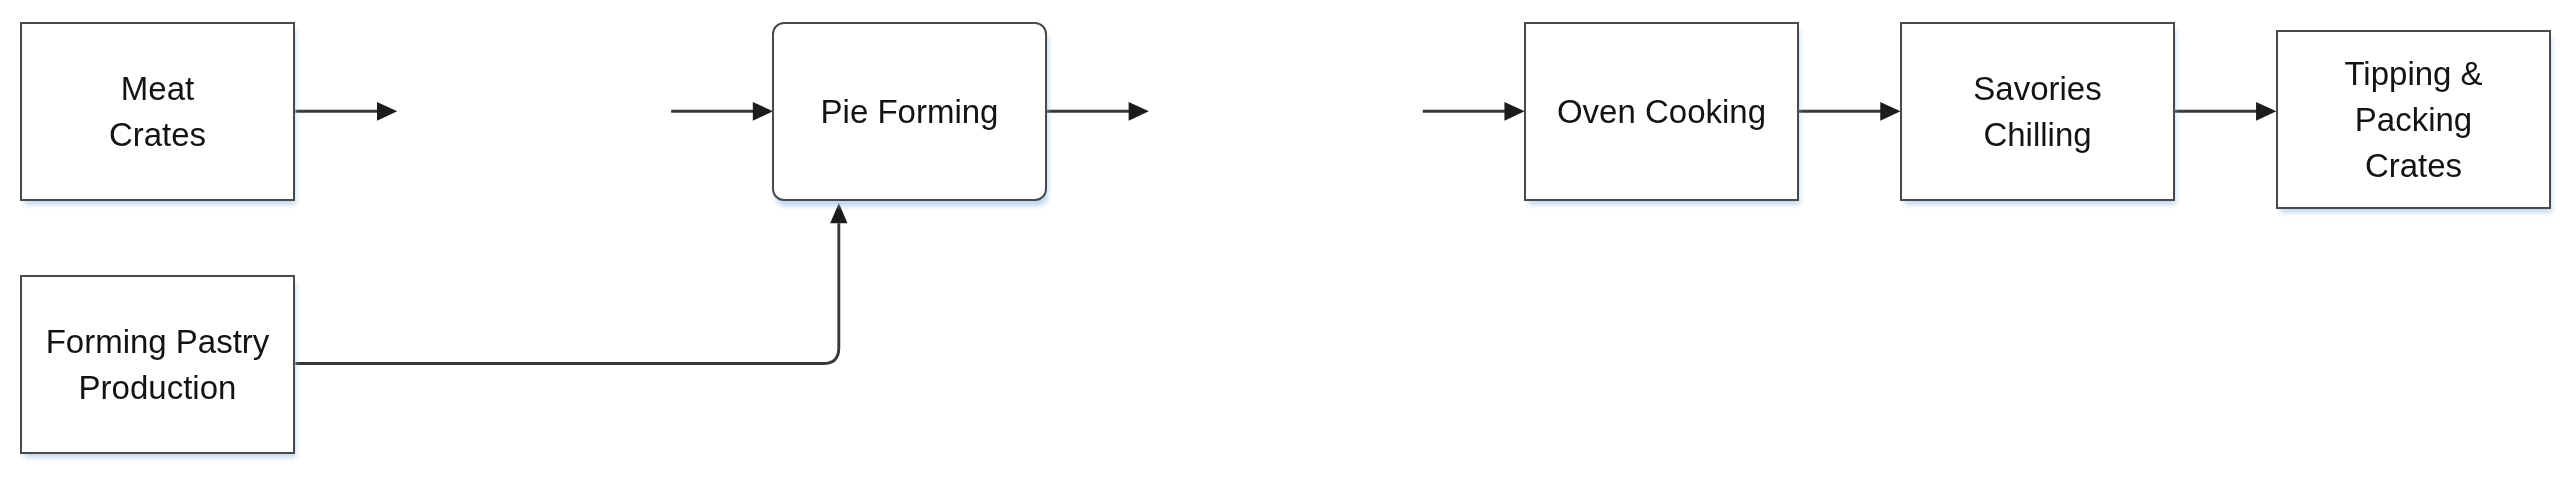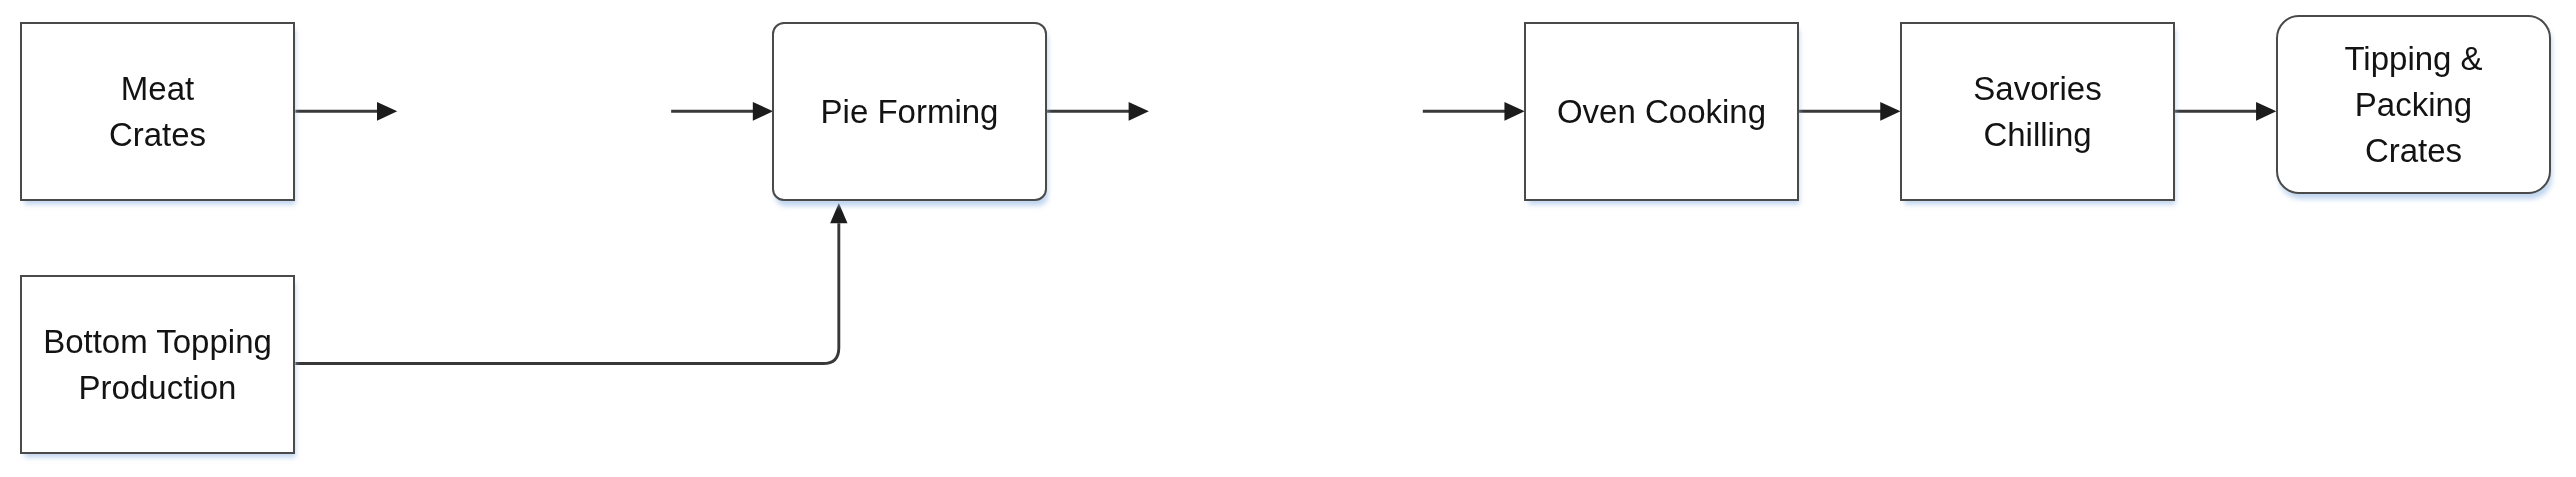--- a/index.html
+++ b/index.html
@@ -42,7 +42,7 @@
   .n3 { left: 1148px; top: 22px; }
   .n4 { left: 1524px; top: 22px; }
   .n5 { left: 1900px; top: 22px; }
-  .n6 { left: 2276px; top: 15px; border-radius: 23px; }
+  .n6 { left: 2276px; top: 30px; }
   .n7 { left: 20px;   top: 275px; }
   .edge-line   { stroke: #383838; stroke-width: 4; fill: none; }
   .arrowhead   { fill: #1c1c1c; stroke: none; }

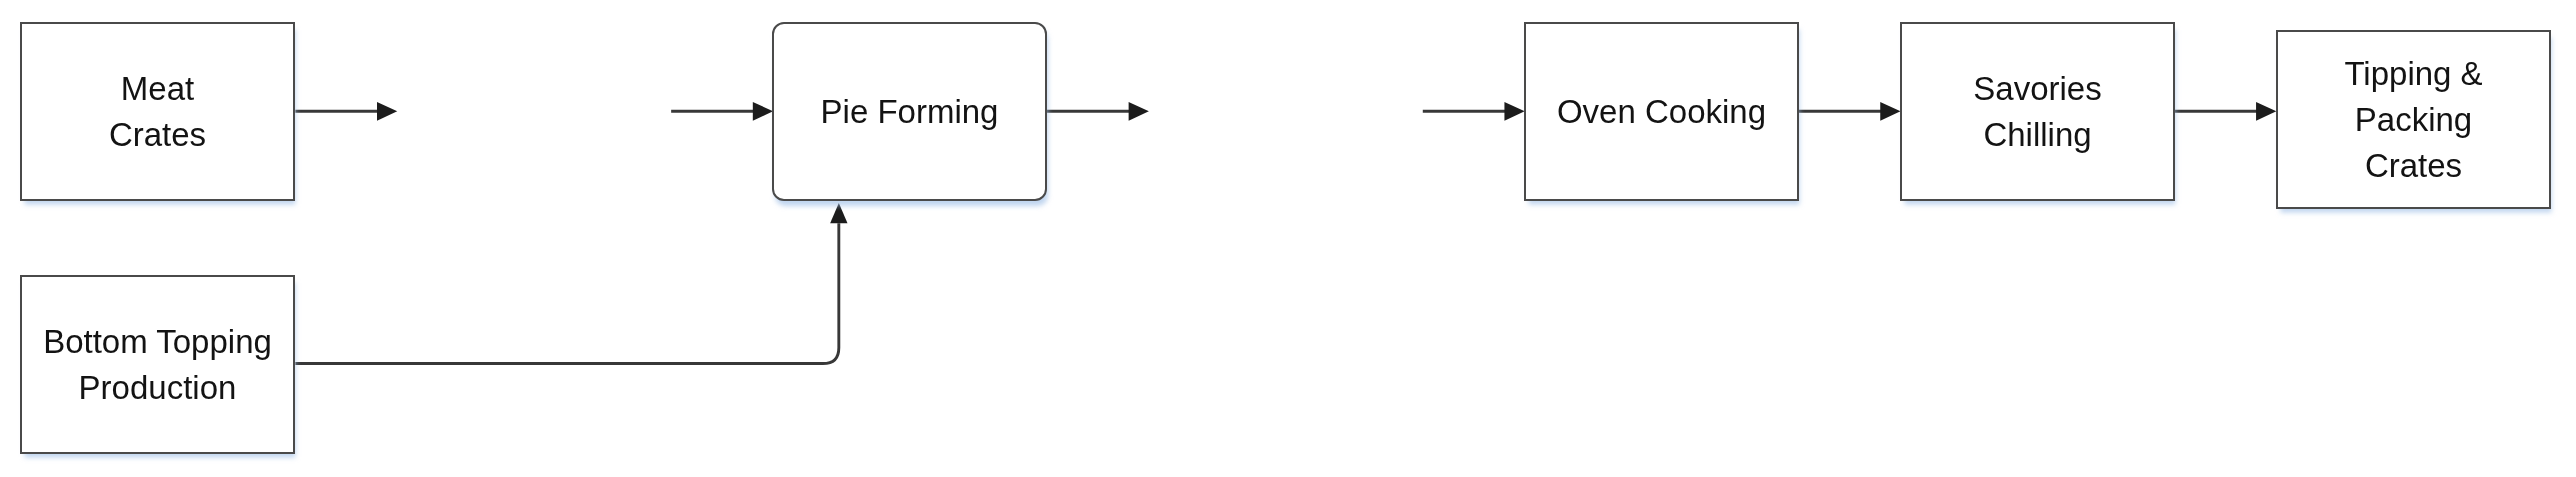--- a/index.html
+++ b/index.html
@@ -117,7 +117,7 @@
   </div>
 
   <div class="node n7">
-    <span class="label">Bottom Topping
+    <span class="label">Forming Pastry
 Production</span>
   </div>
 

